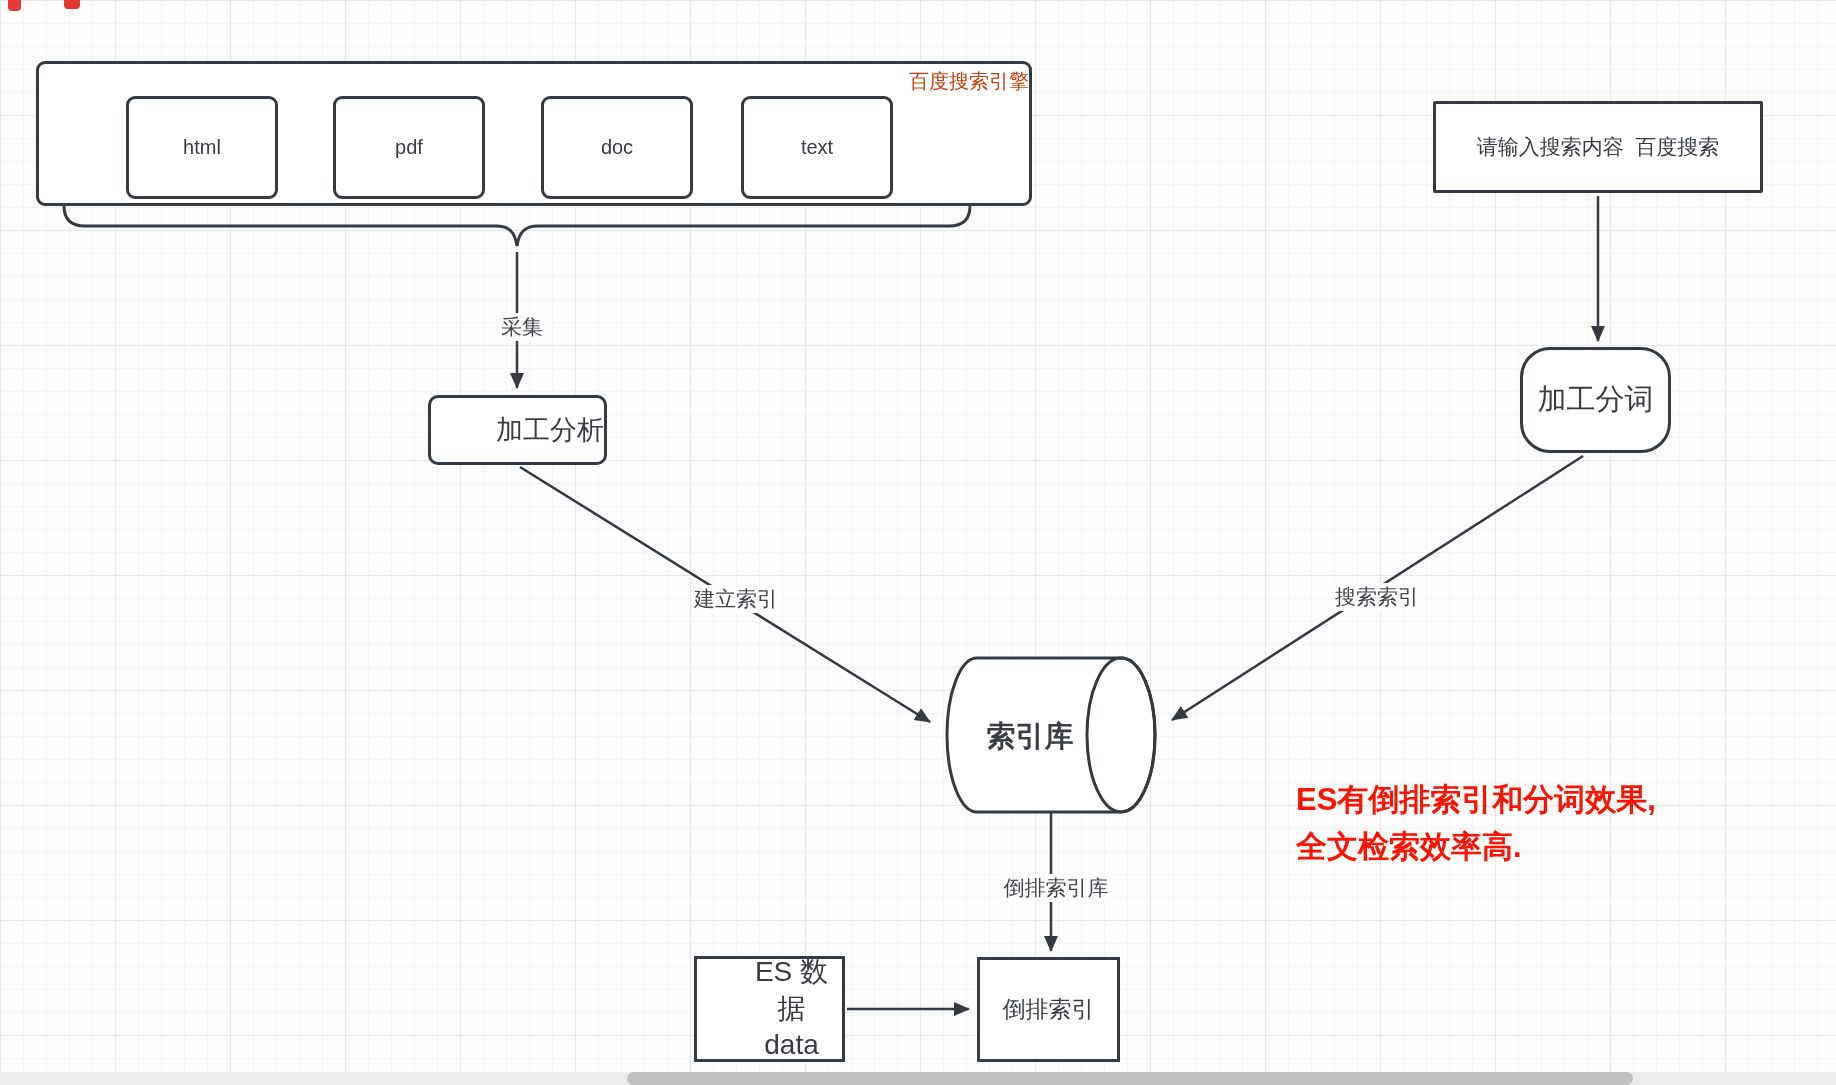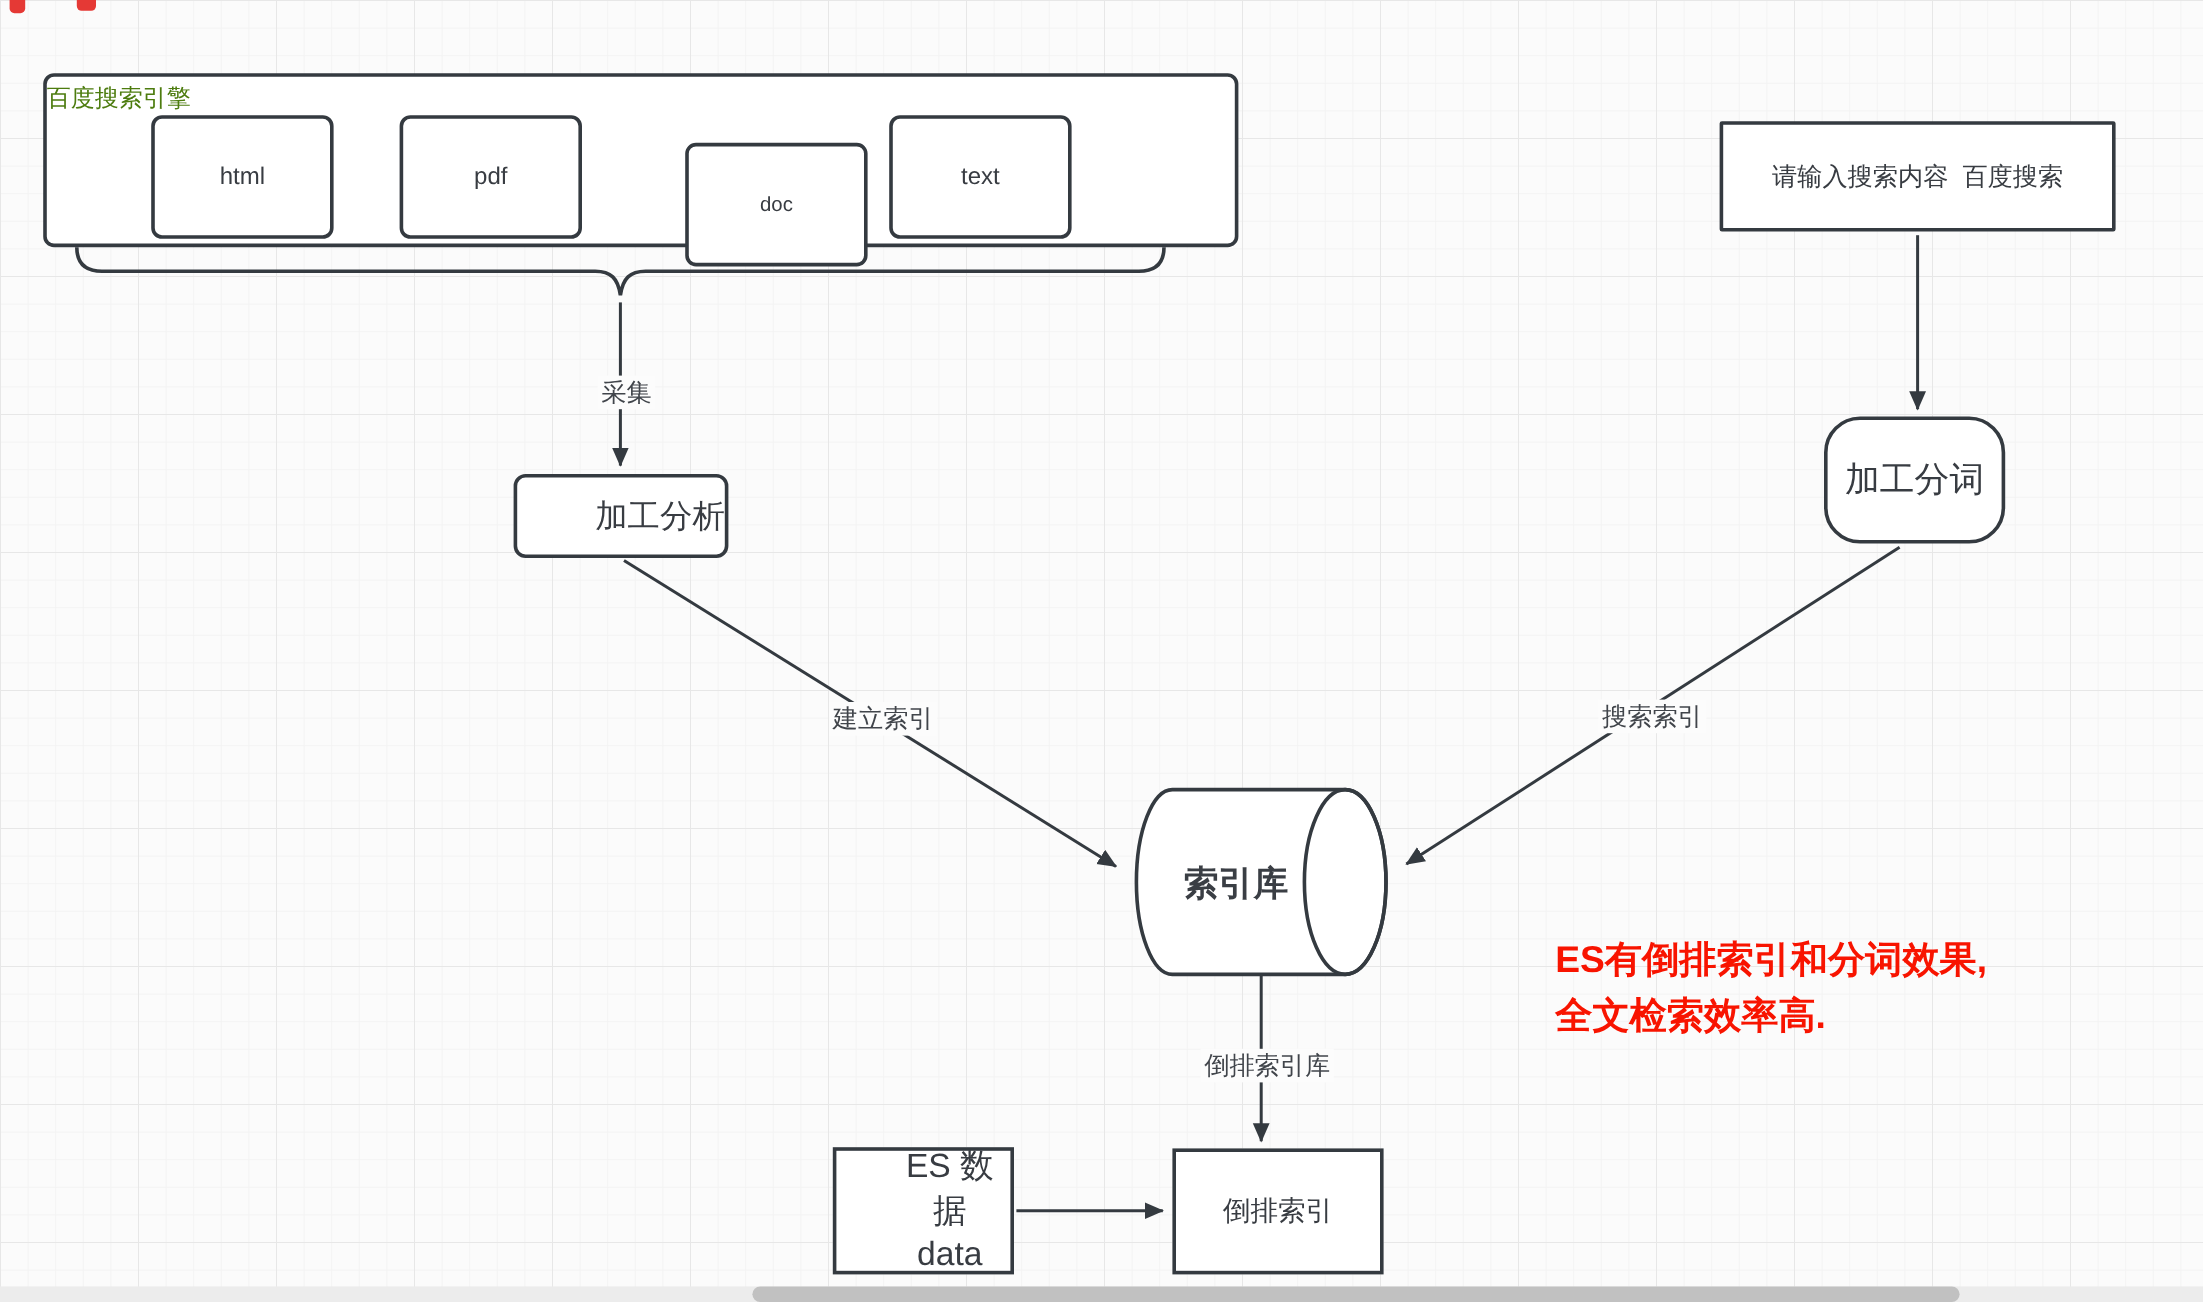--- a/index.html
+++ b/index.html
@@ -25,8 +25,8 @@
   .rounded{border-radius:9px;}
   .node-label{color:#383c42;}
   .container-title{
-    position:absolute;left:0;right:0;top:4px;text-align:left;
-    font-size:20px;color:#4d7c0f;
+    position:absolute;left:16px;right:0;top:4px;text-align:right;
+    font-size:20px;color:#c2410c;
   }
   .edge-label{
     position:absolute;transform:translate(-50%,-50%);

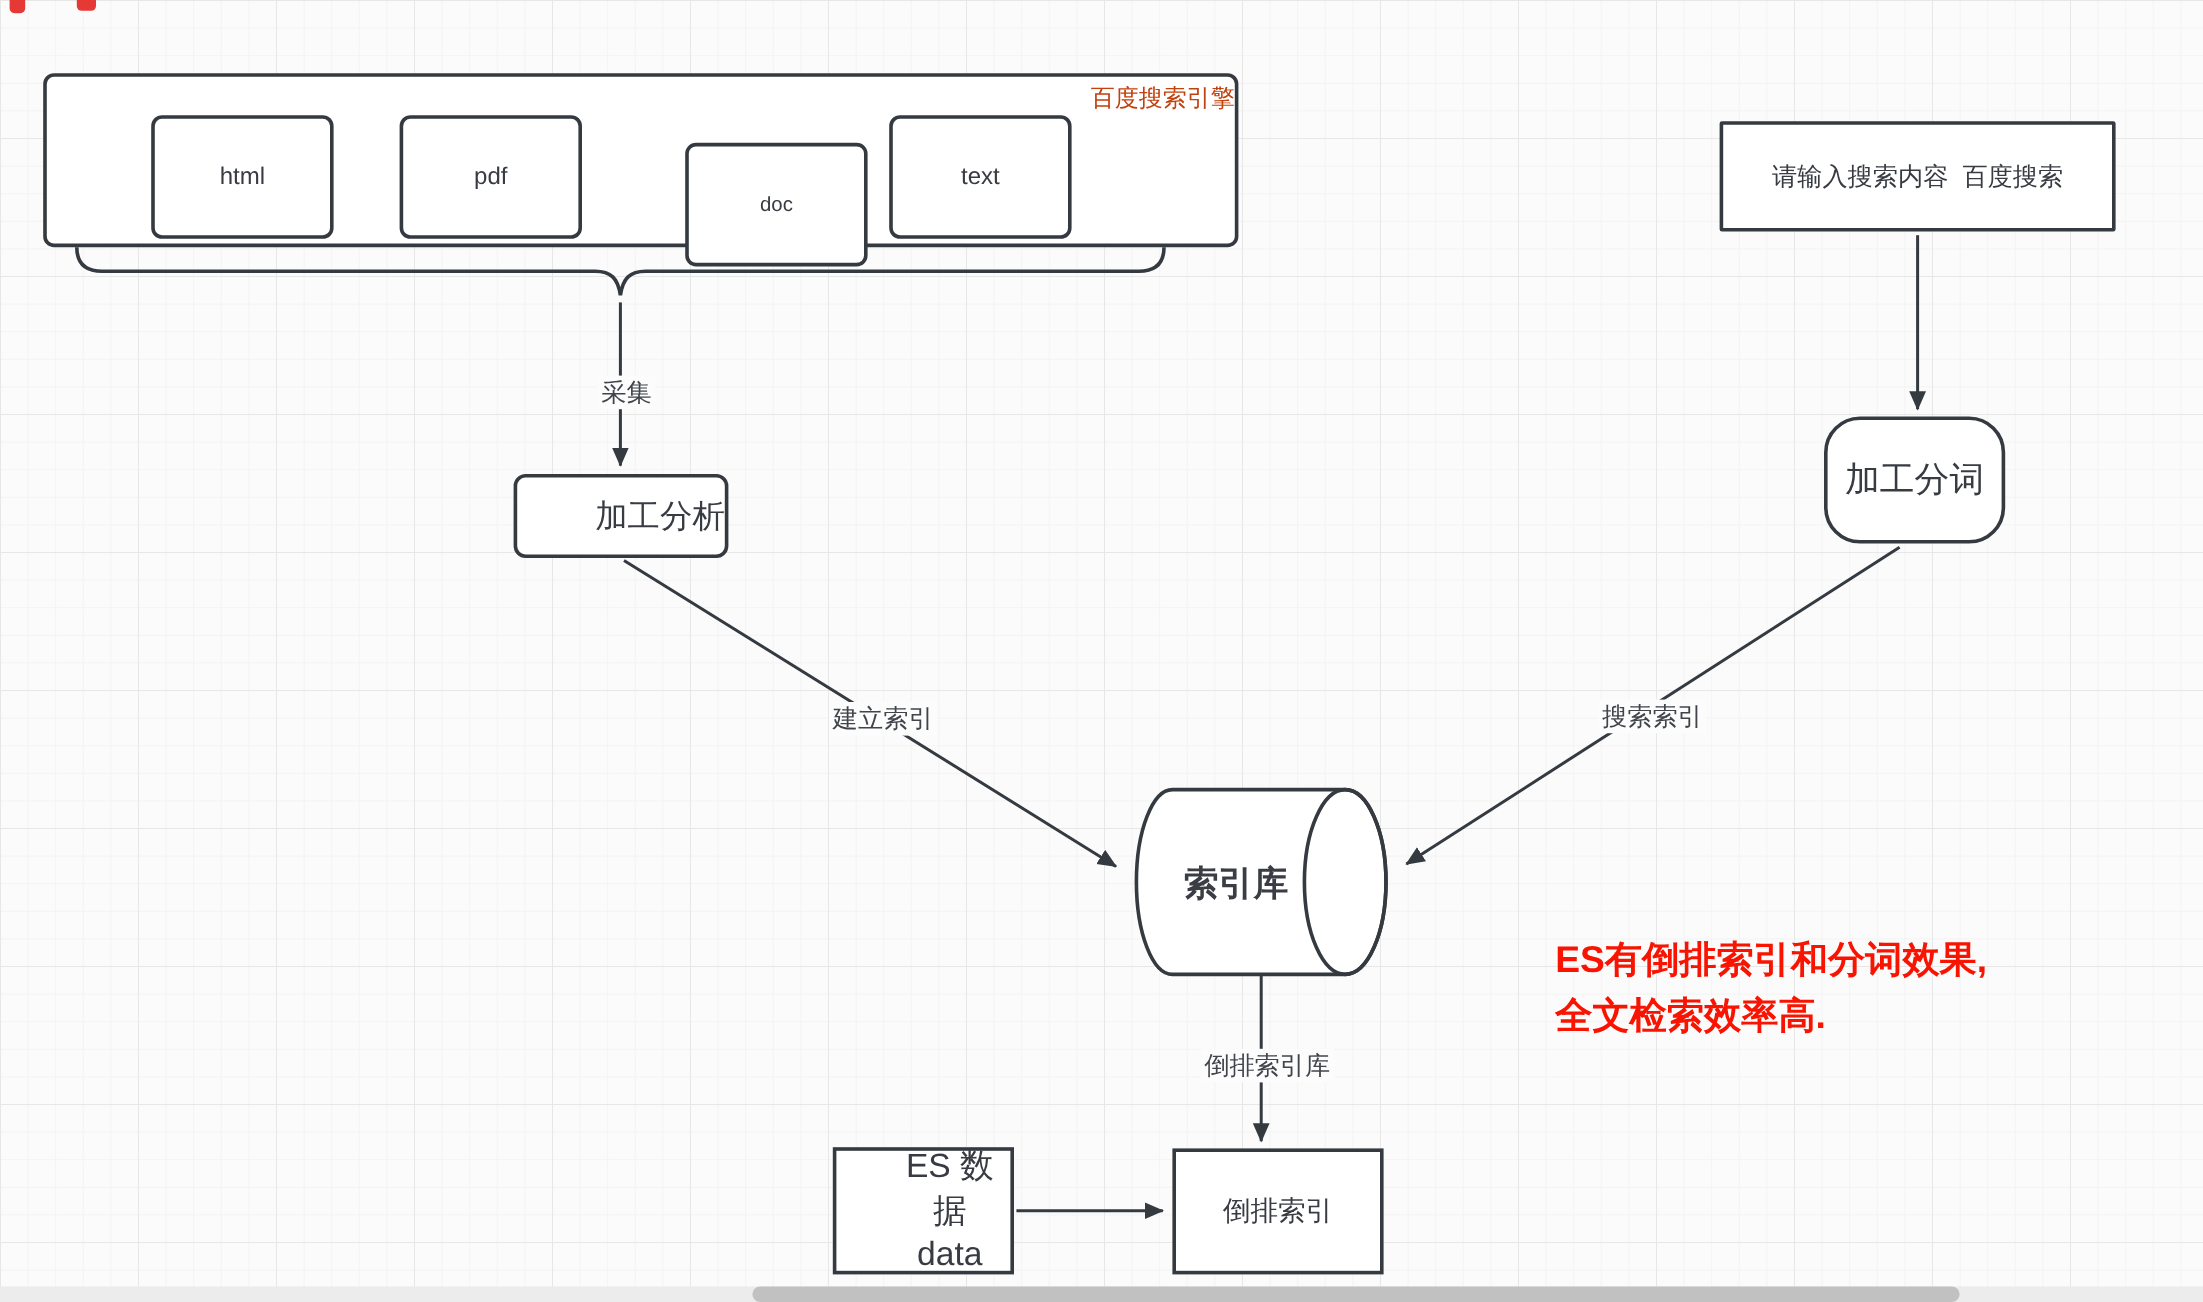--- a/index.html
+++ b/index.html
@@ -97,7 +97,7 @@
   <div class="node rounded" style="left:333px;top:96px;width:152px;height:103px;font-size:20px;">
     <span class="node-label">pdf</span>
   </div>
-  <div class="node rounded" style="left:571px;top:96px;width:152px;height:103px;font-size:17px;margin-top:23px;">
+  <div class="node rounded" style="left:541px;top:96px;width:152px;height:103px;font-size:20px;">
     <span class="node-label">doc</span>
   </div>
   <div class="node rounded" style="left:741px;top:96px;width:152px;height:103px;font-size:20px;">

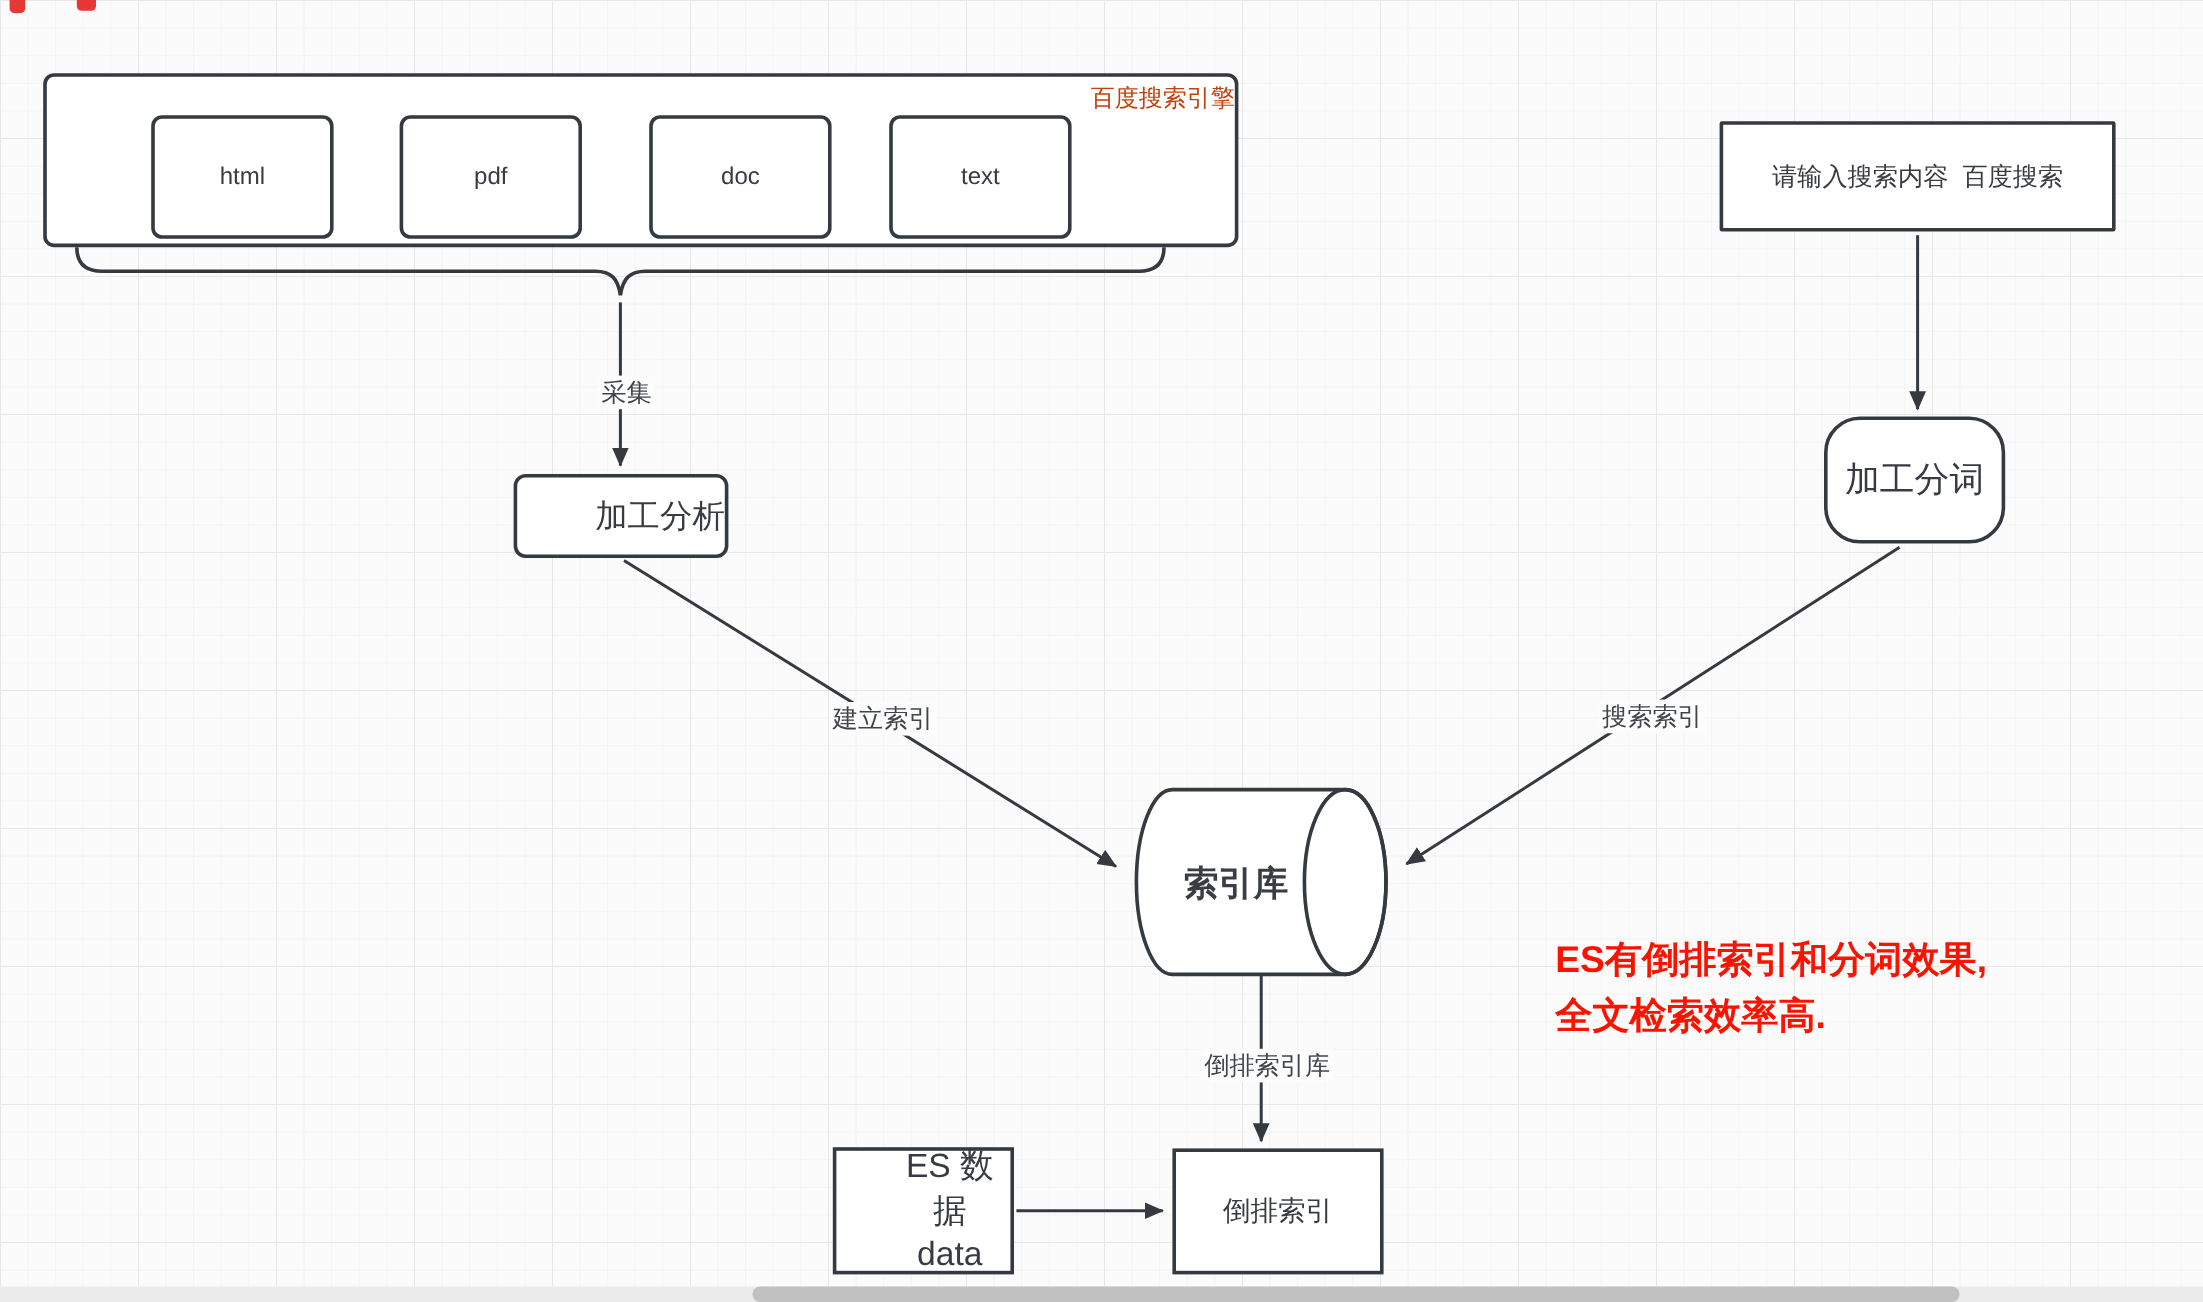--- a/index.html
+++ b/index.html
@@ -123,7 +123,7 @@
       <span>data</span>
     </span>
   </div>
-  <div class="node" style="left:977px;top:957px;width:176px;height:105px;font-size:23px;">
+  <div class="node" style="left:977px;top:957px;width:143px;height:105px;font-size:23px;">
     <span class="node-label">倒排索引</span>
   </div>
 

